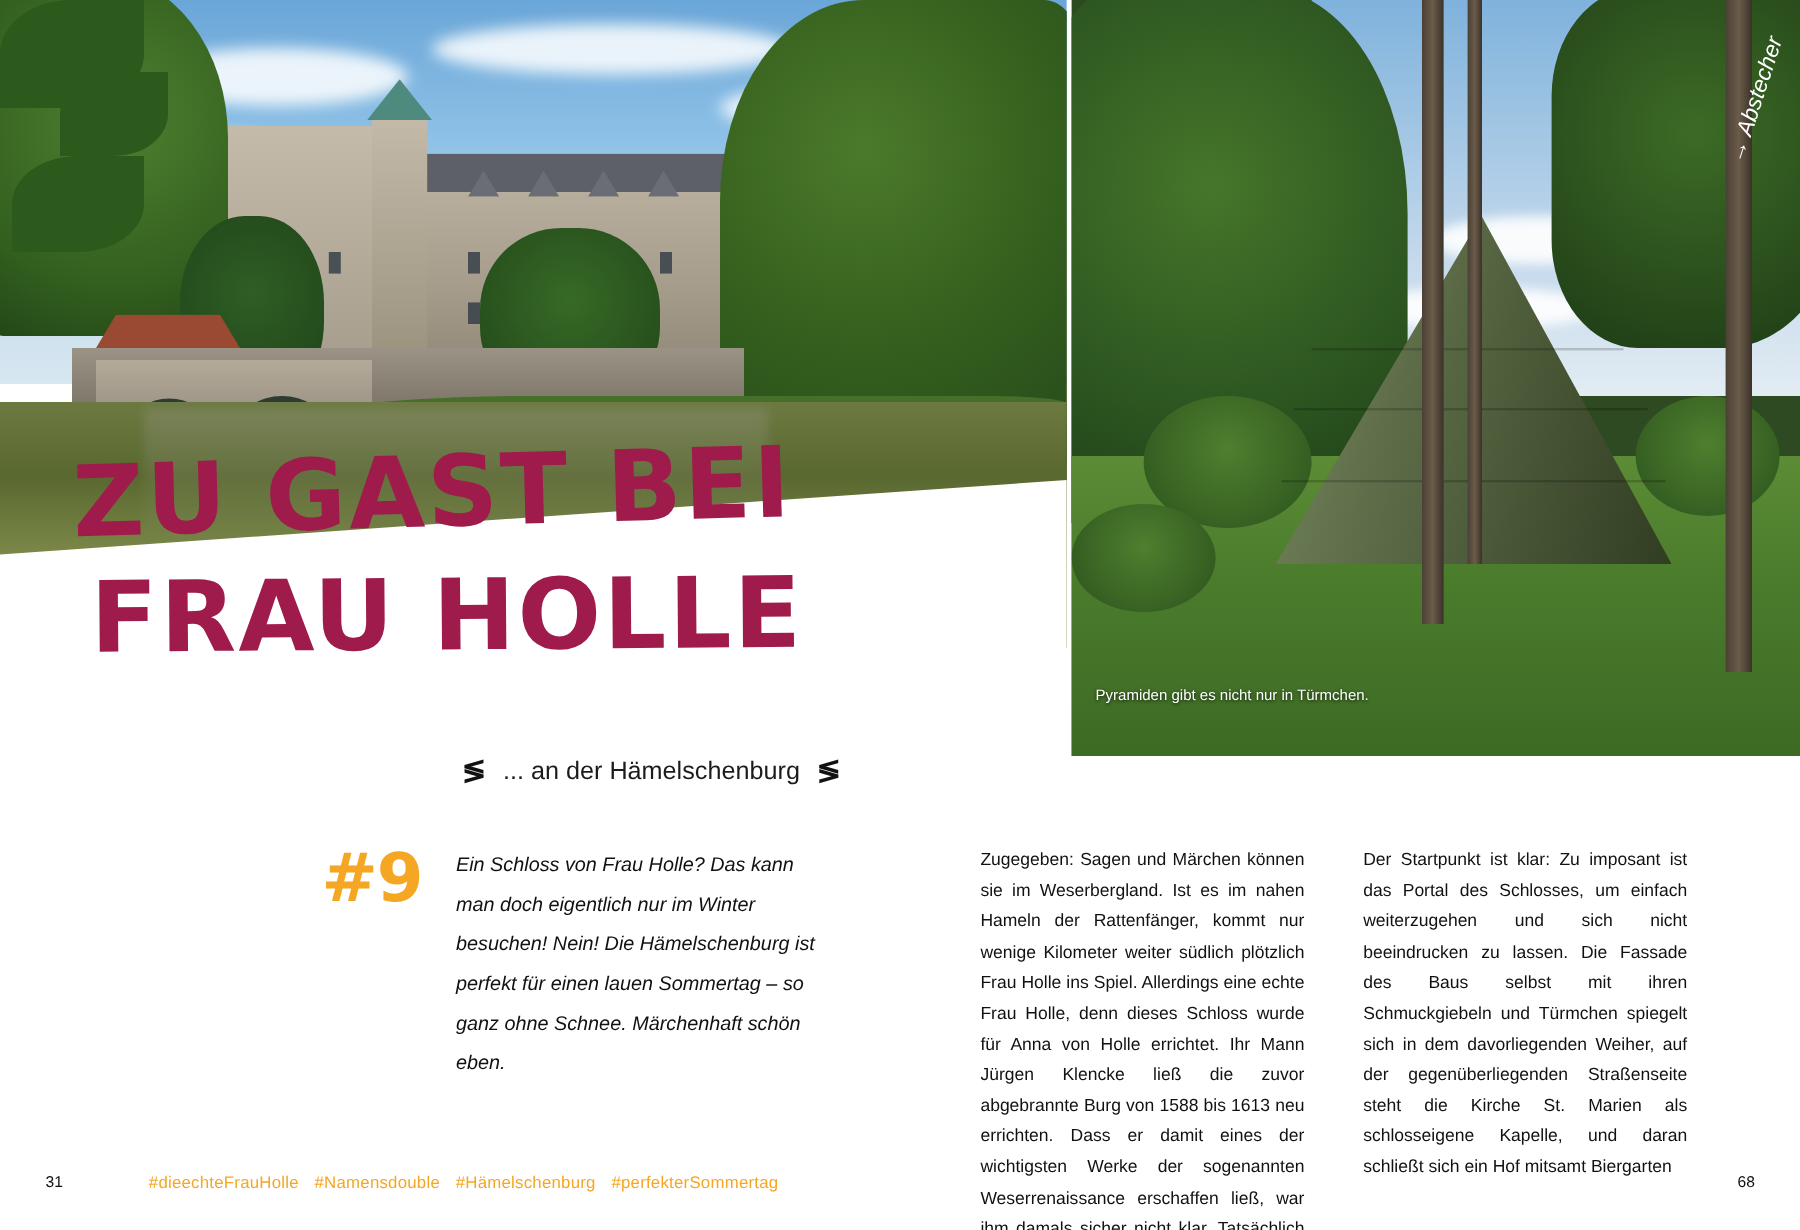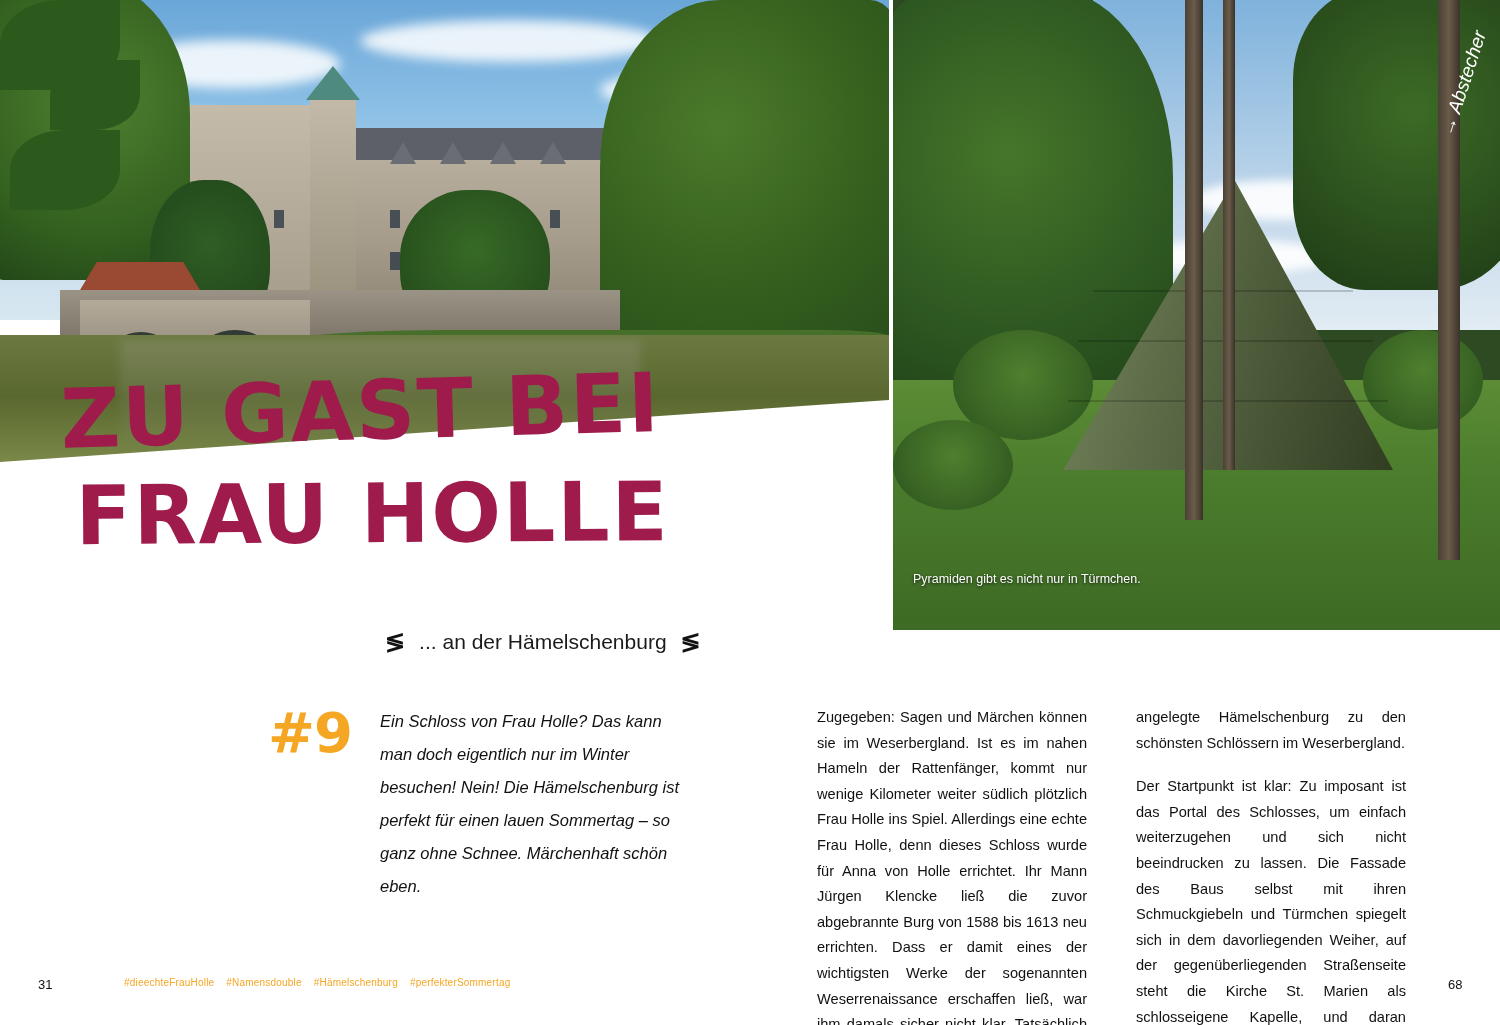--- a/index.html
+++ b/index.html
@@ -340,7 +340,6 @@
 </div>
 
 <div class="col col-2">
-  <p>angelegte Hämelschenburg zu den schönsten Schlössern im Weserbergland.</p>
   <p>Der Startpunkt ist klar: Zu imposant ist das Portal des Schlosses, um einfach weiterzugehen und sich nicht beeindrucken zu lassen. Die Fassade des Baus selbst mit ihren Schmuckgiebeln und Türmchen spiegelt sich in dem davorliegenden Weiher, auf der gegenüberliegenden Straßenseite steht die Kirche St. Marien als schlosseigene Kapelle, und daran schließt sich ein Hof mitsamt Biergarten</p>
 </div>
 

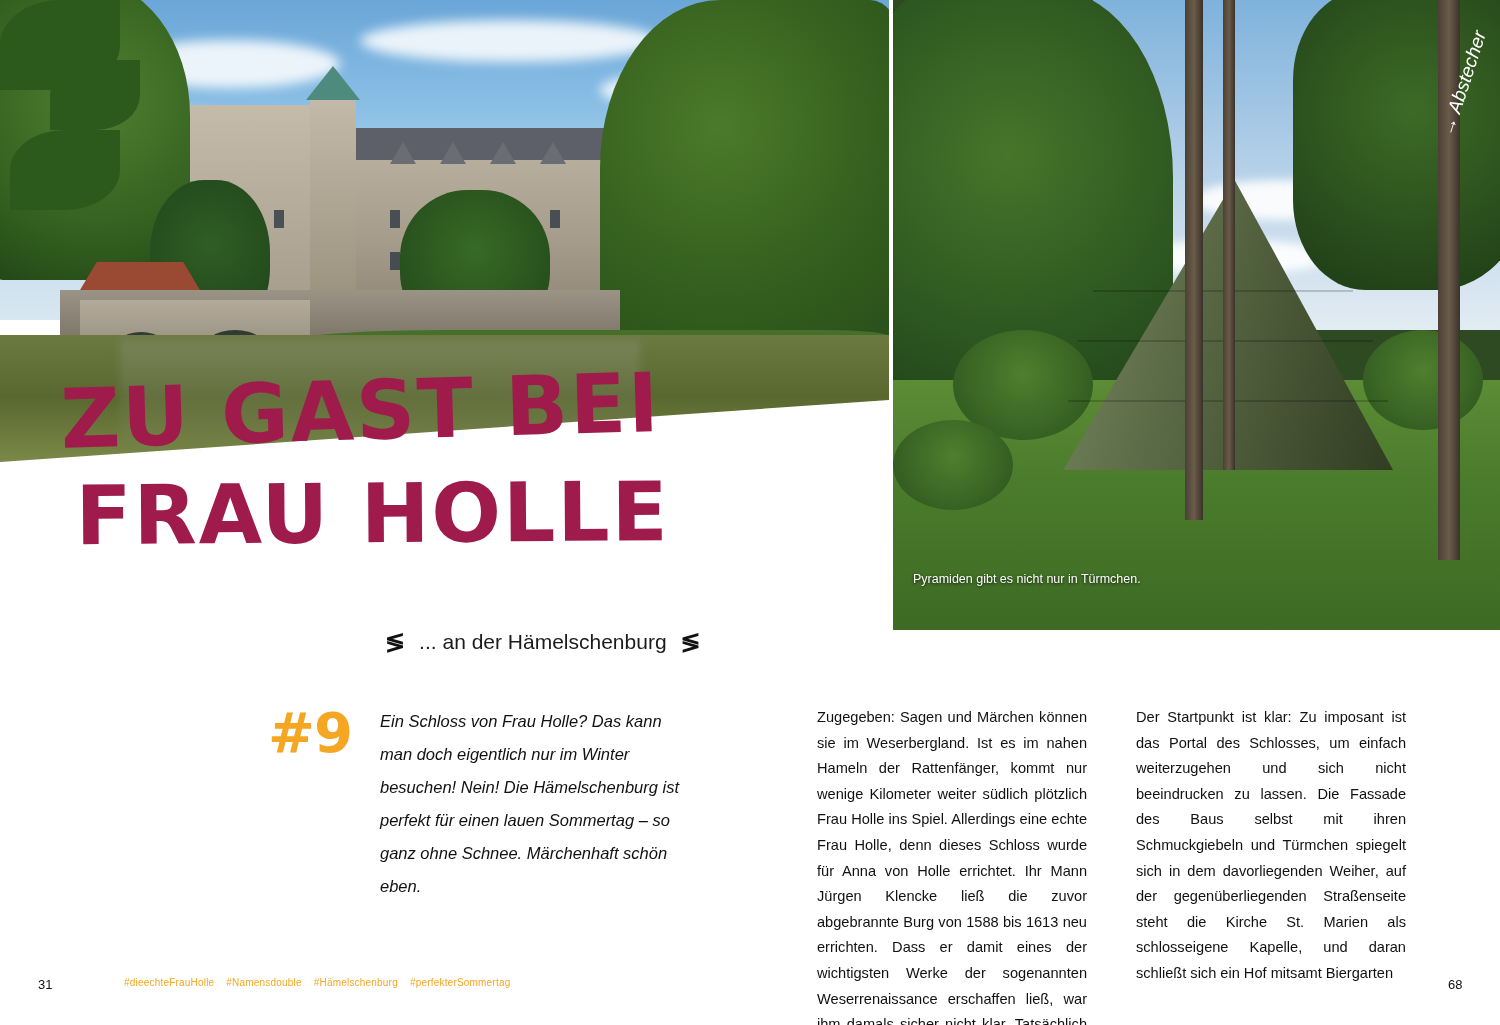--- a/index.html
+++ b/index.html
@@ -235,7 +235,7 @@
   .folio-r{left:1448px;}
   .hashtags{
     position:absolute;left:124px;top:977px;
-    color:#f5a623;font-size:10px;letter-spacing:.2px;
+    color:#f5a623;font-size:14px;letter-spacing:.2px;
   }
   .hashtags span{margin-right:9px;}
 </style>

